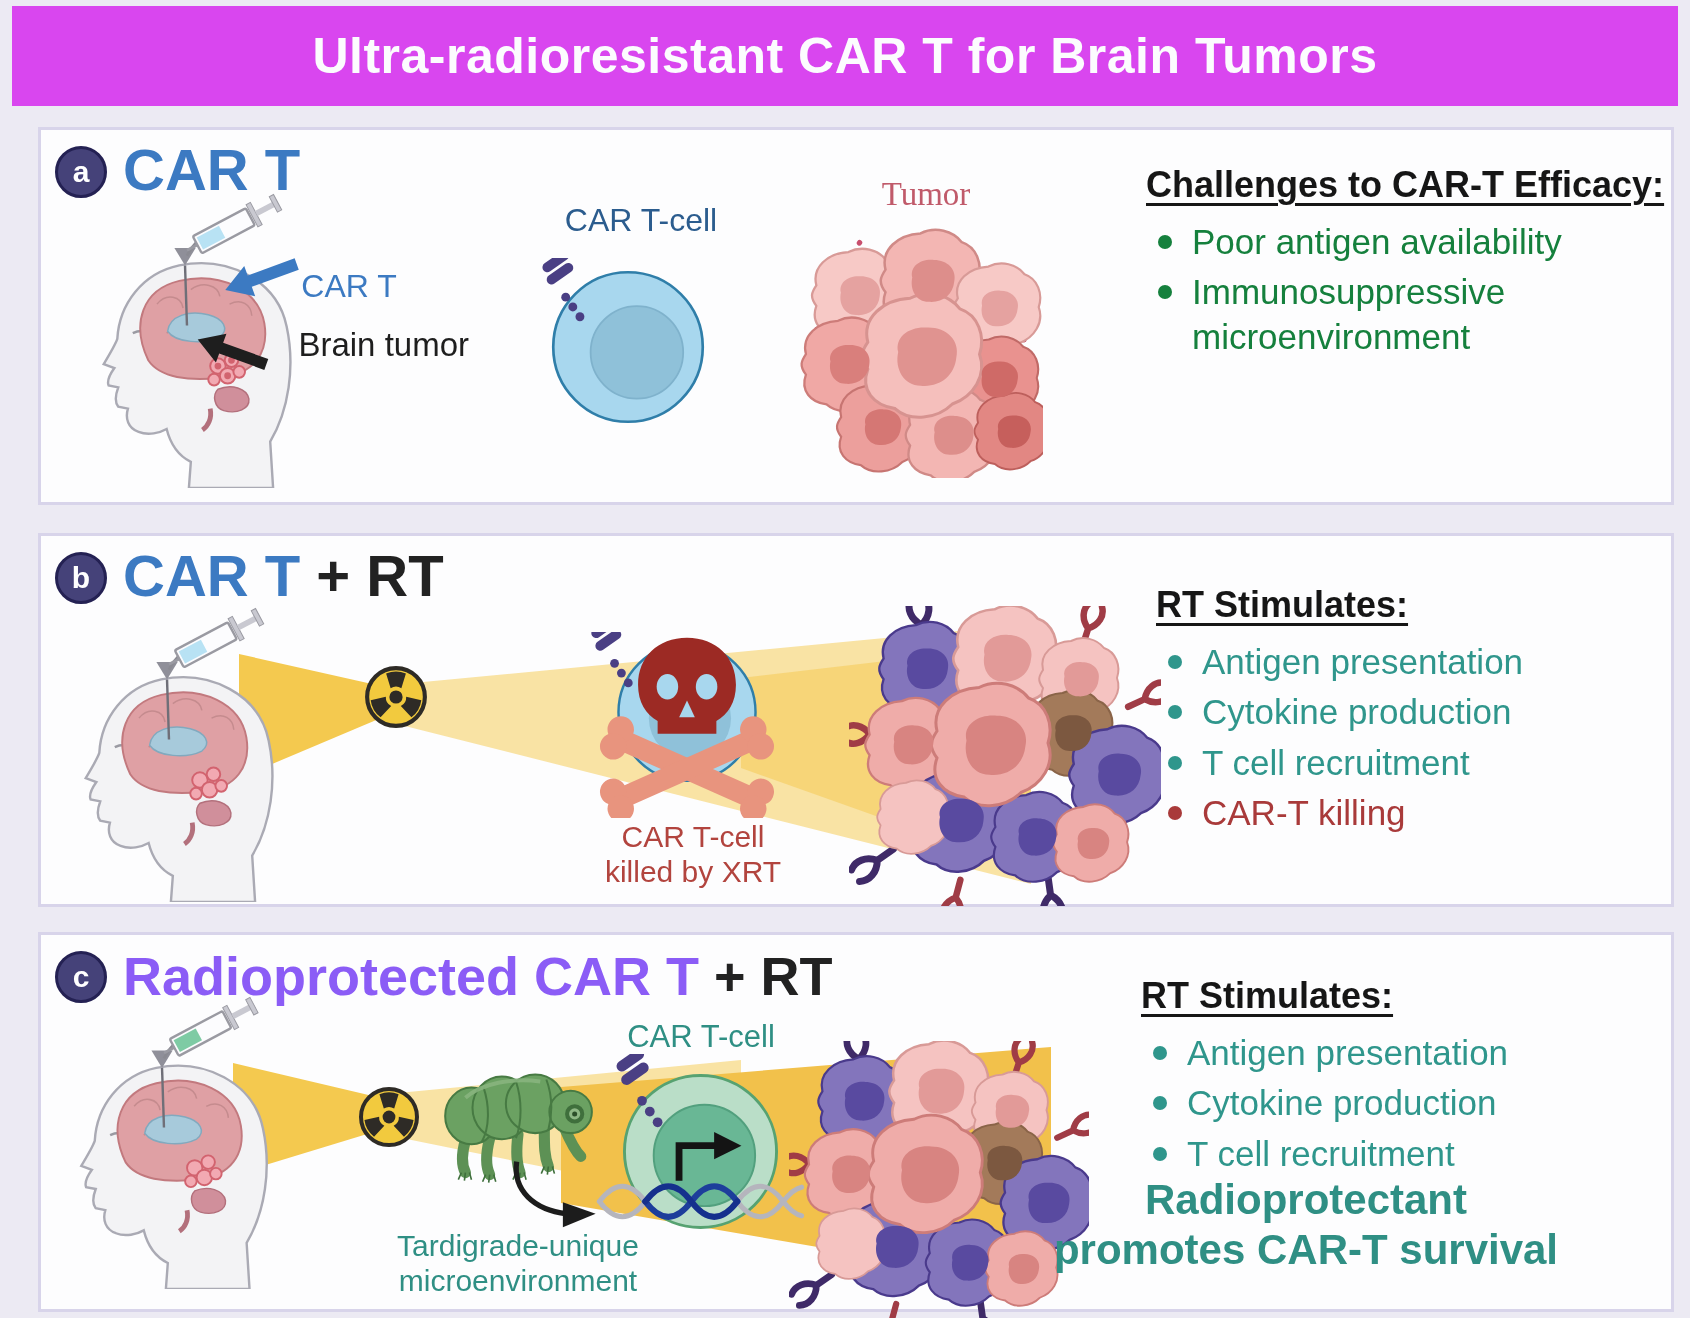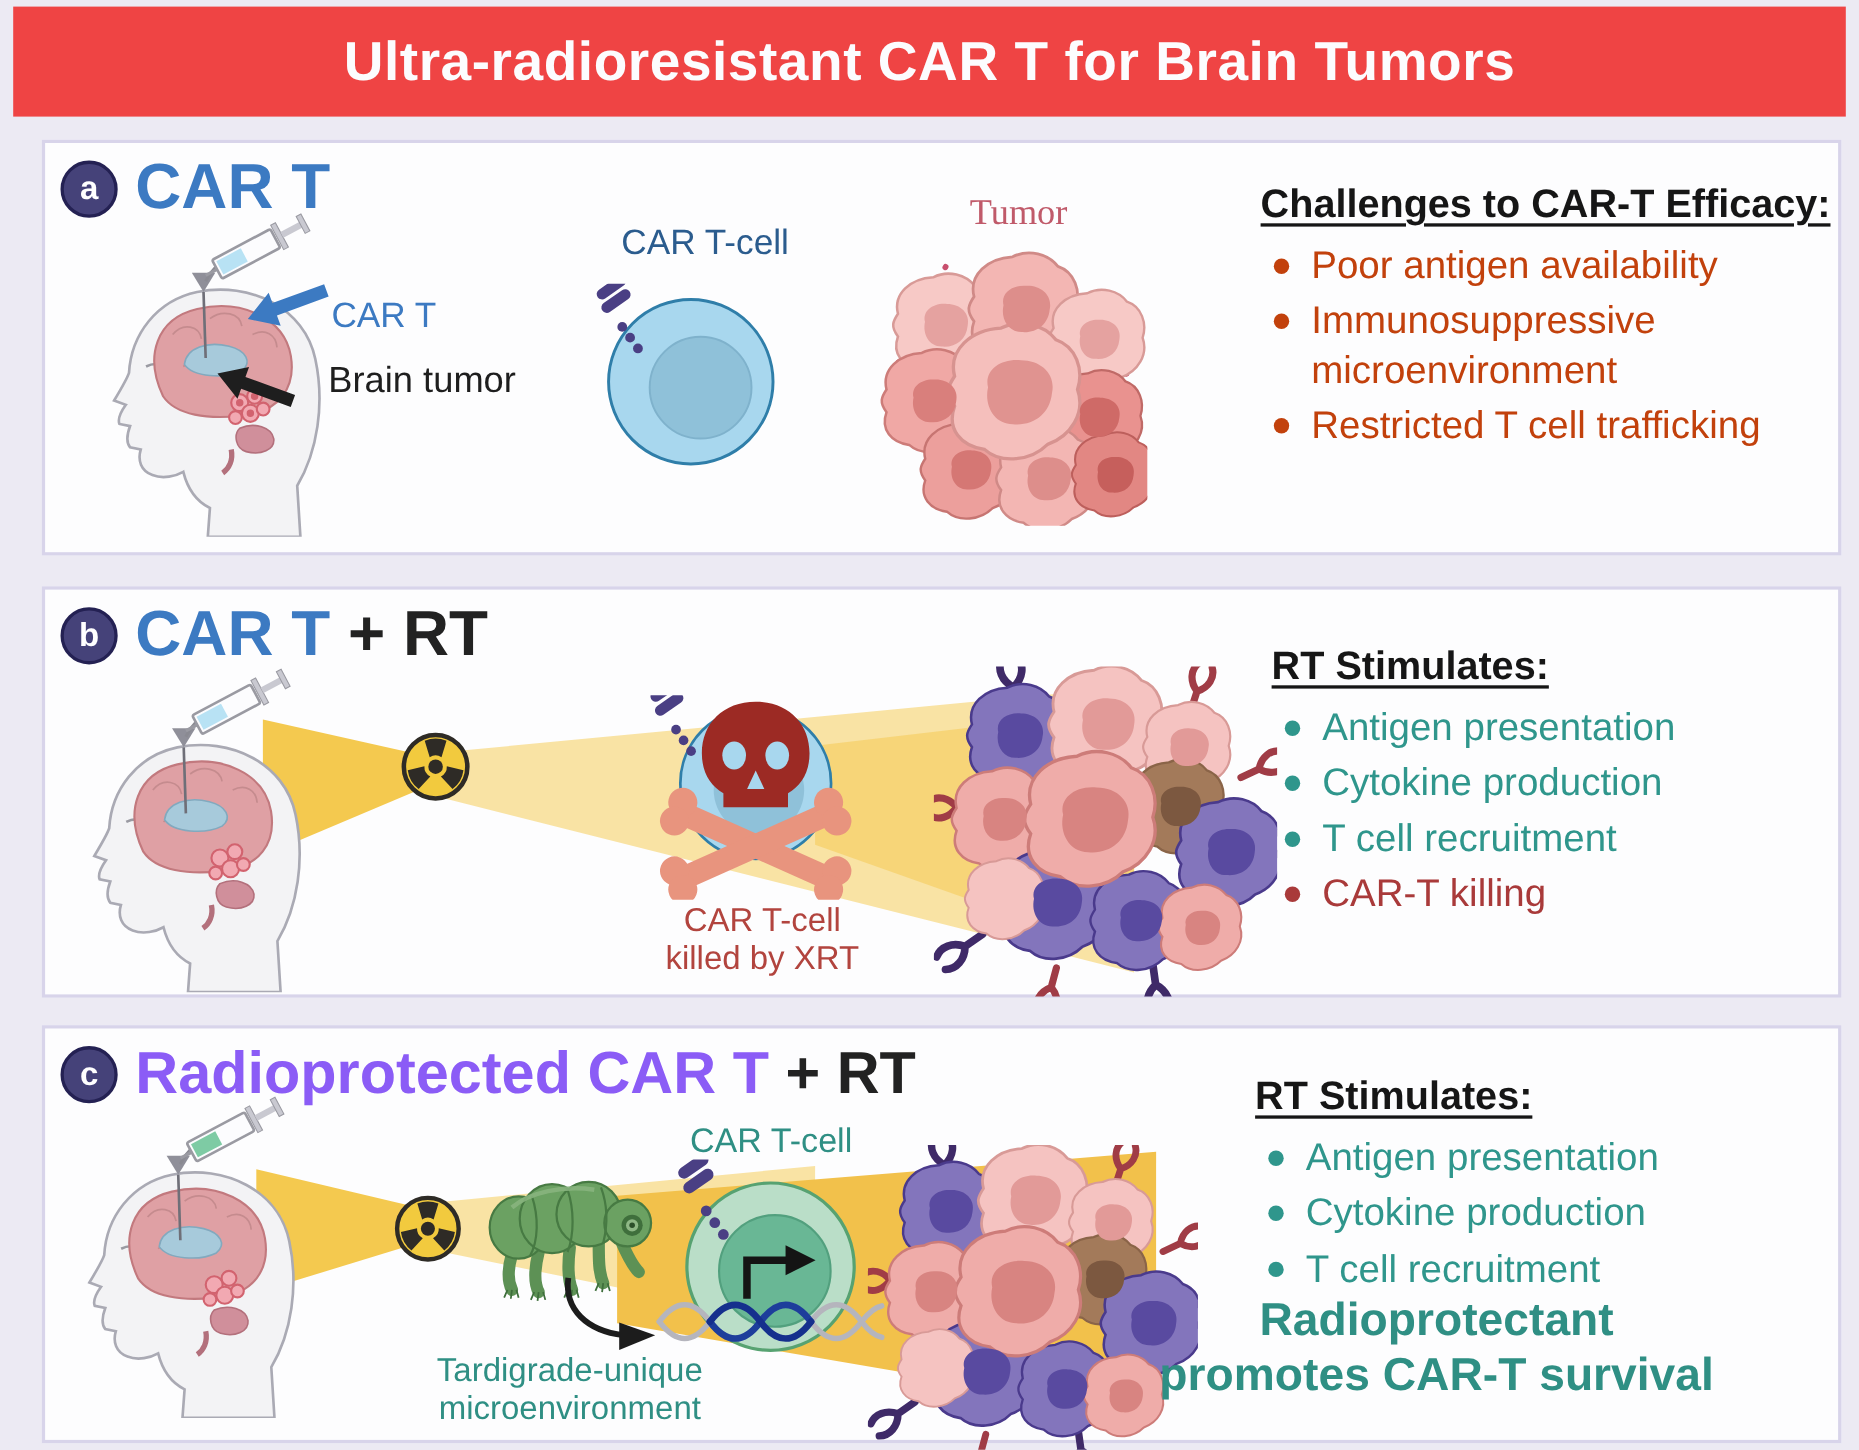--- a/index.html
+++ b/index.html
@@ -5,7 +5,7 @@
   html,body{margin:0;padding:0;}
   body{width:1690px;height:1318px;position:relative;background:#eceaf3;overflow:hidden;
        font-family:"Liberation Sans", sans-serif;}
-  .titlebar{position:absolute;left:12px;top:6px;width:1666px;height:100px;background:#ef4444;
+  .titlebar{position:absolute;left:12px;top:6px;width:1666px;height:100px;background:#d946ef;
             display:flex;align-items:center;justify-content:center;text-align:center;}
   .titlebar h1{margin:0;color:#fcfcfe;font-size:50px;font-weight:700;letter-spacing:.5px;}
   .panel{position:absolute;left:38px;width:1630px;background:#fdfdfe;border:3px solid #d8d4ea;}

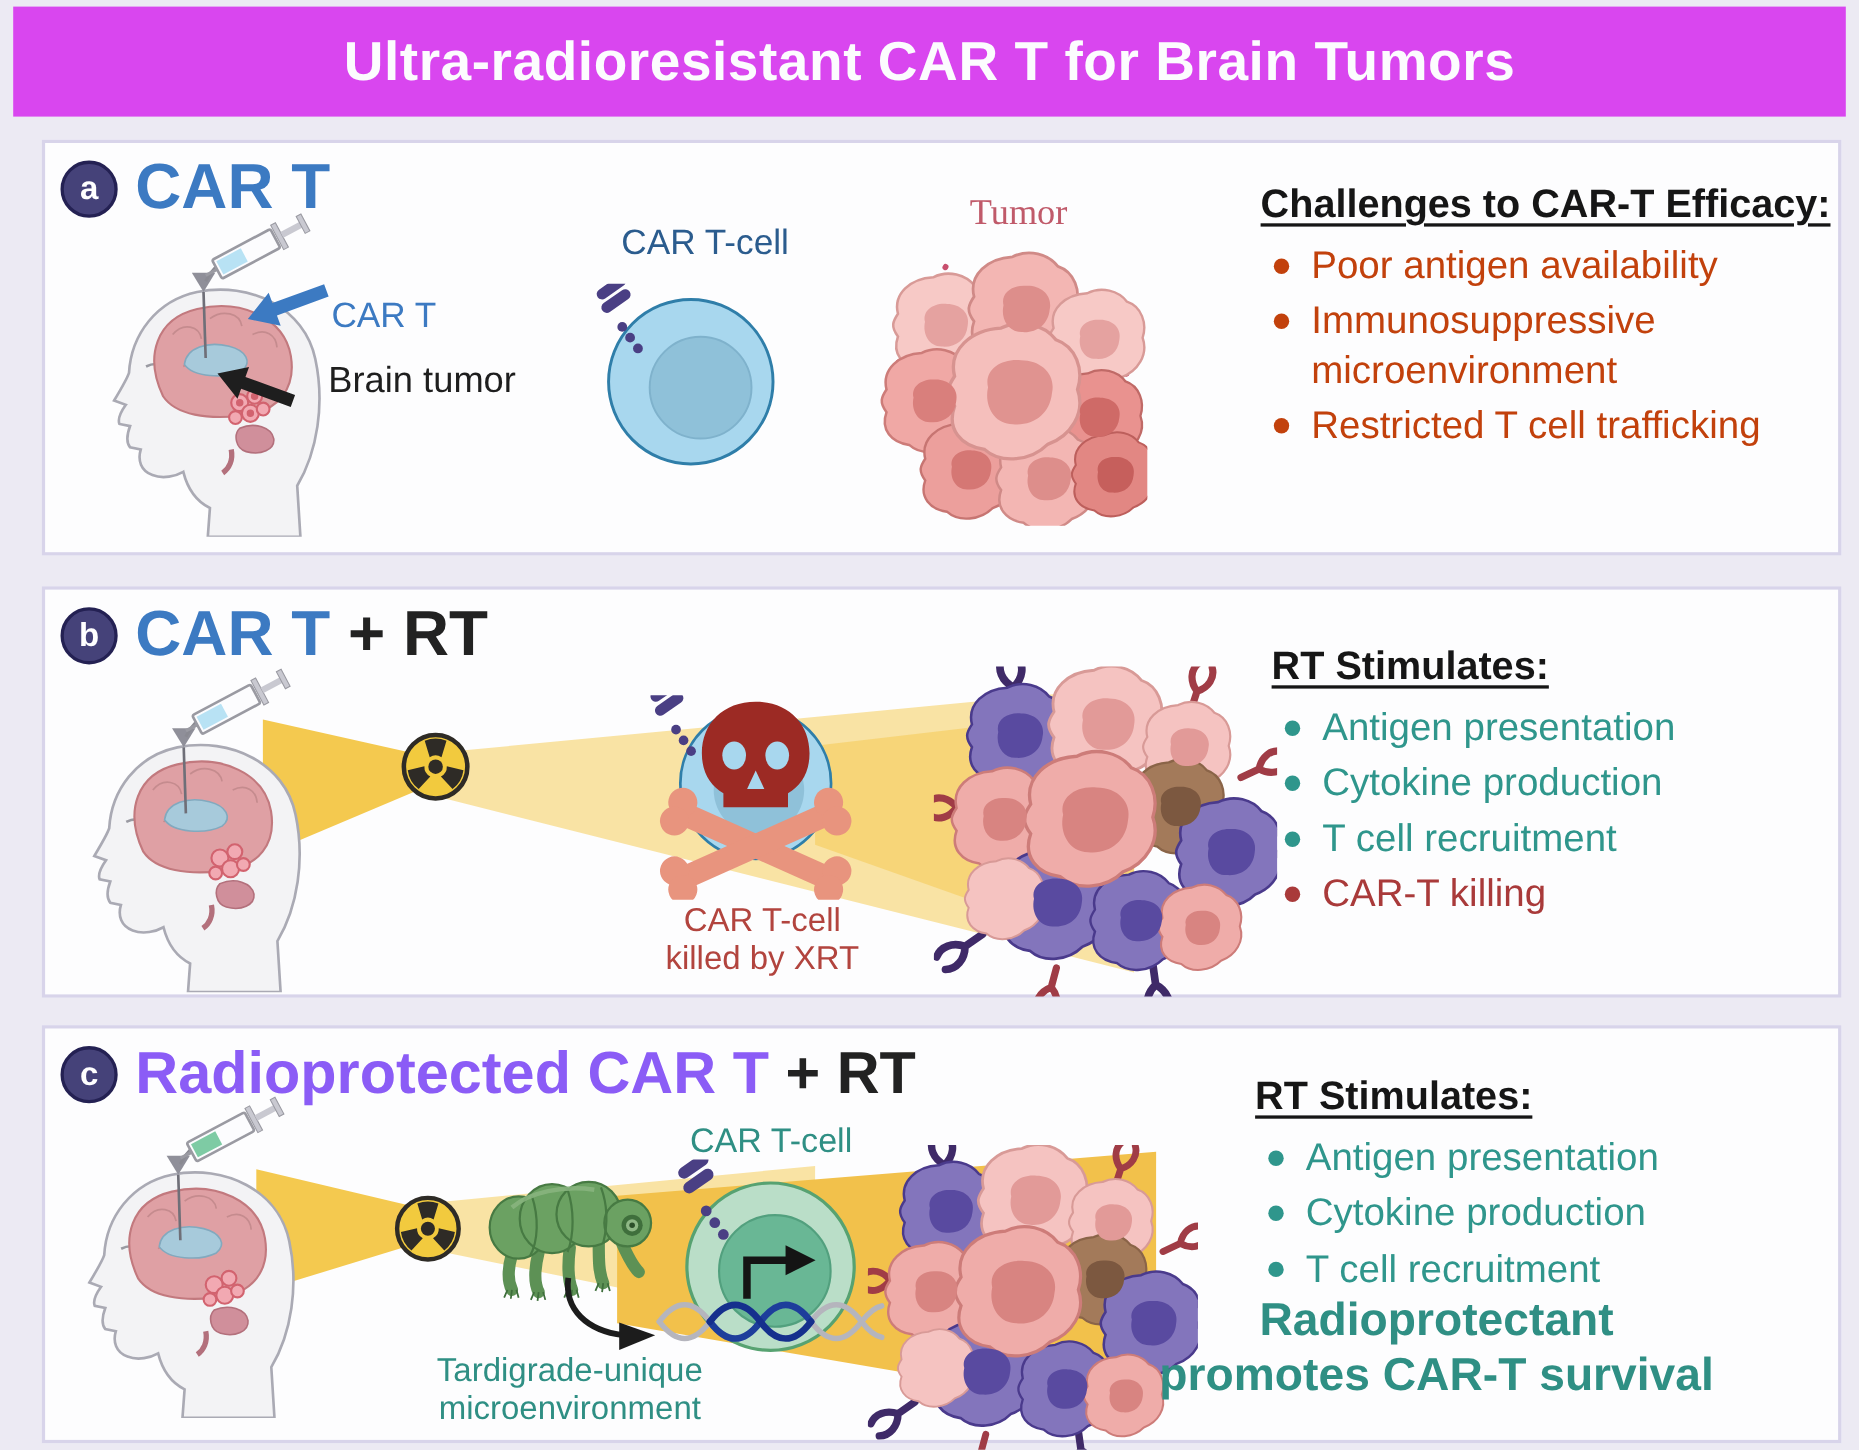--- a/index.html
+++ b/index.html
@@ -36,7 +36,7 @@
   .info li::before{content:"";position:absolute;left:12px;top:15px;width:14px;height:14px;
            border-radius:50%;background:currentColor;}
   .info li.neg{color:#a93a3a;}
-  #panel-a .info li{color:#c2410c;}
+  #panel-a .info li{color:#15803d;}
   #panel-a .info{width:490px;}
   .footer-c{position:absolute;left:1010px;top:240px;width:510px;text-align:center;
             color:#2f8f84;font-size:42px;font-weight:700;line-height:1.18;}

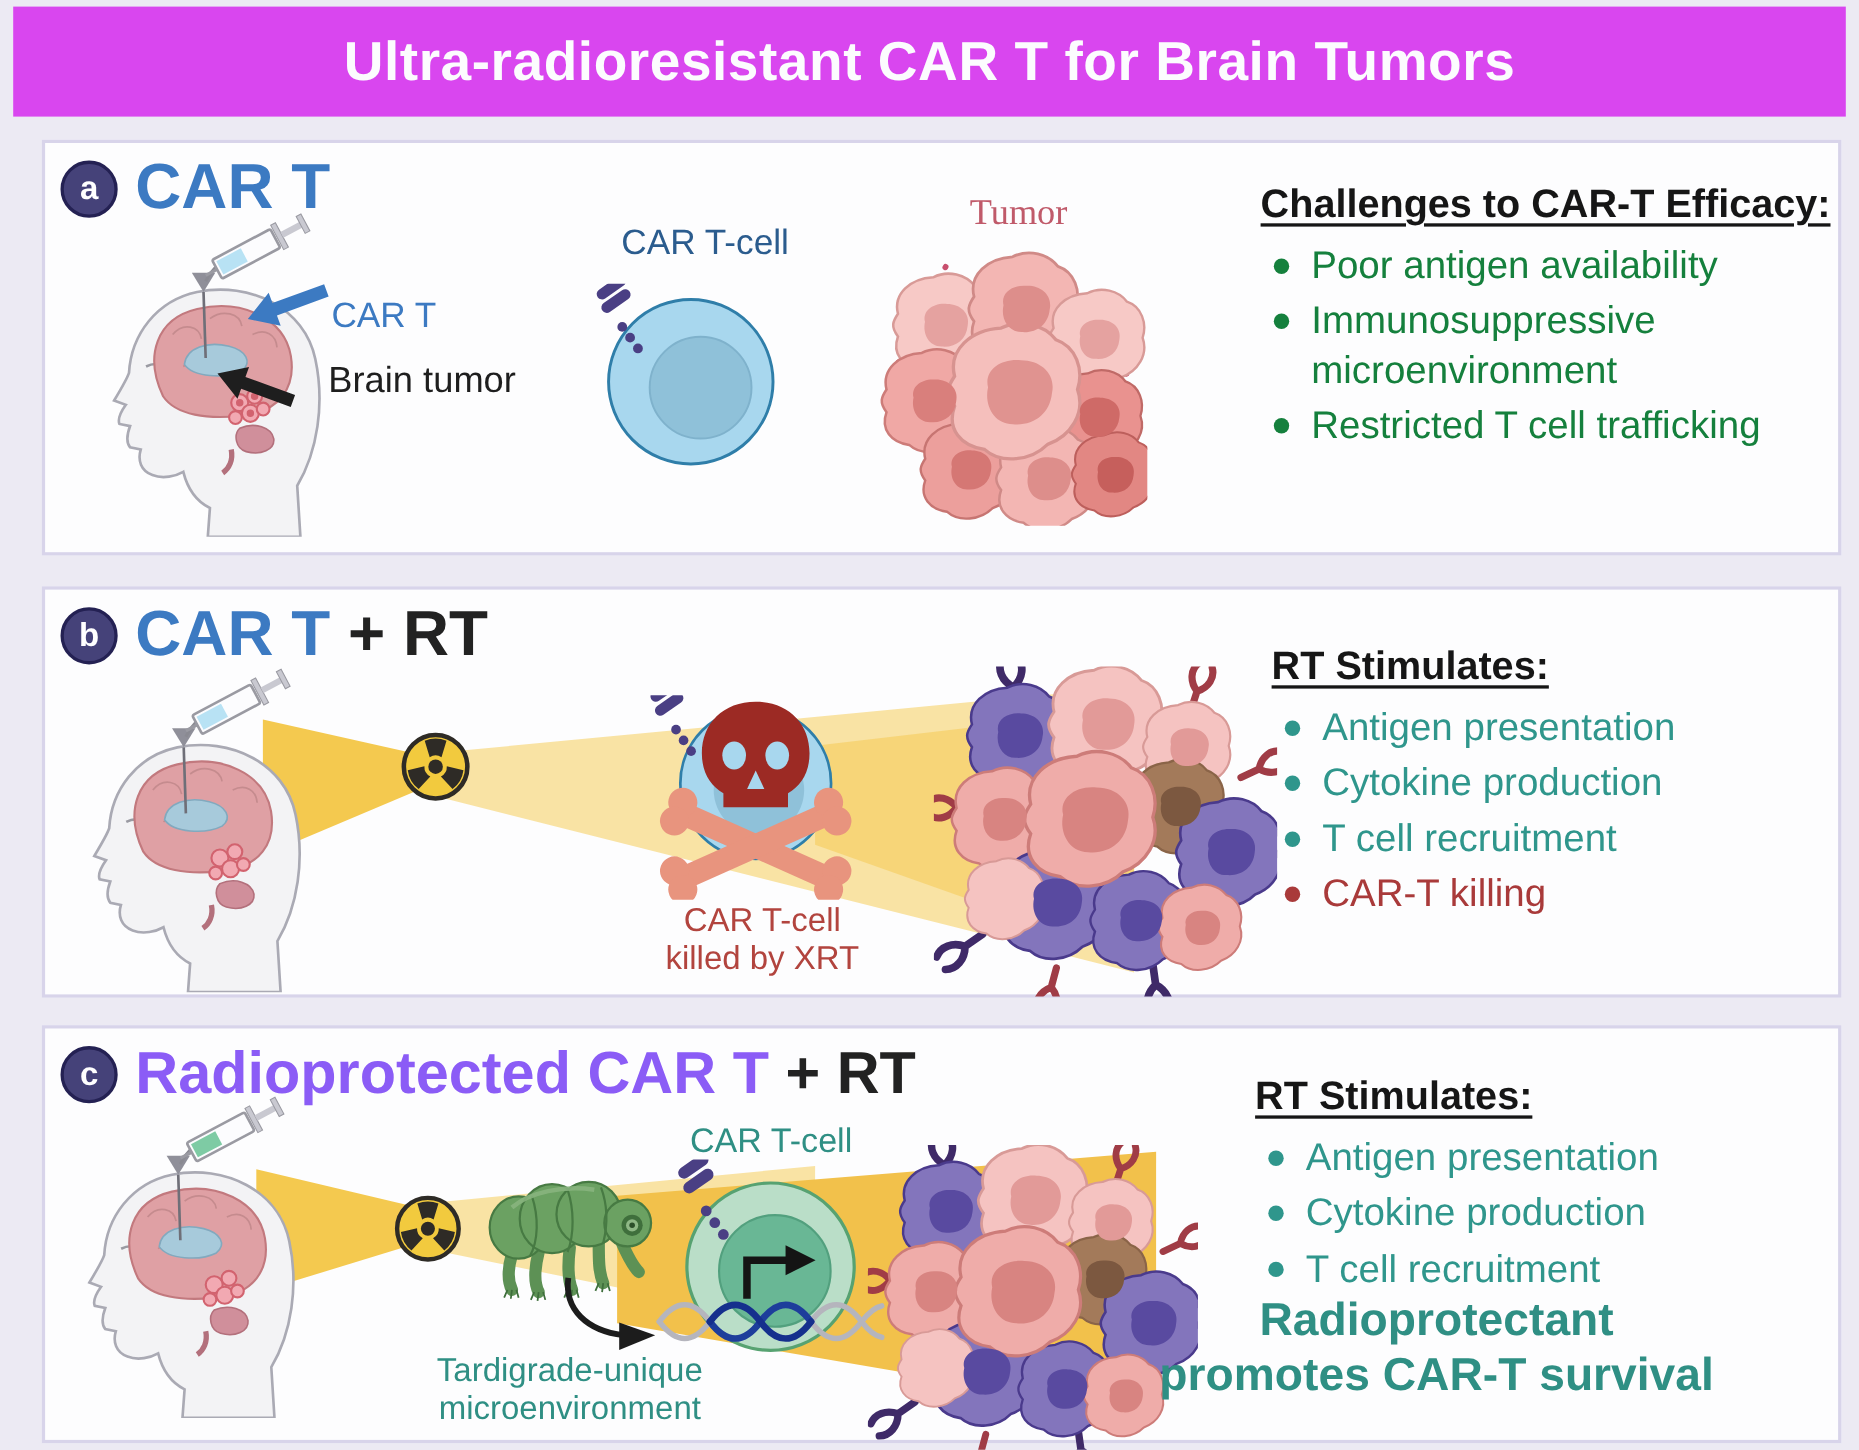--- a/index.html
+++ b/index.html
@@ -162,7 +162,6 @@
     <ul>
       <li>Poor antigen availability</li>
       <li>Immunosuppressive microenvironment</li>
-      <li>Restricted T cell trafficking</li>
     </ul>
   </div>
 </section>

